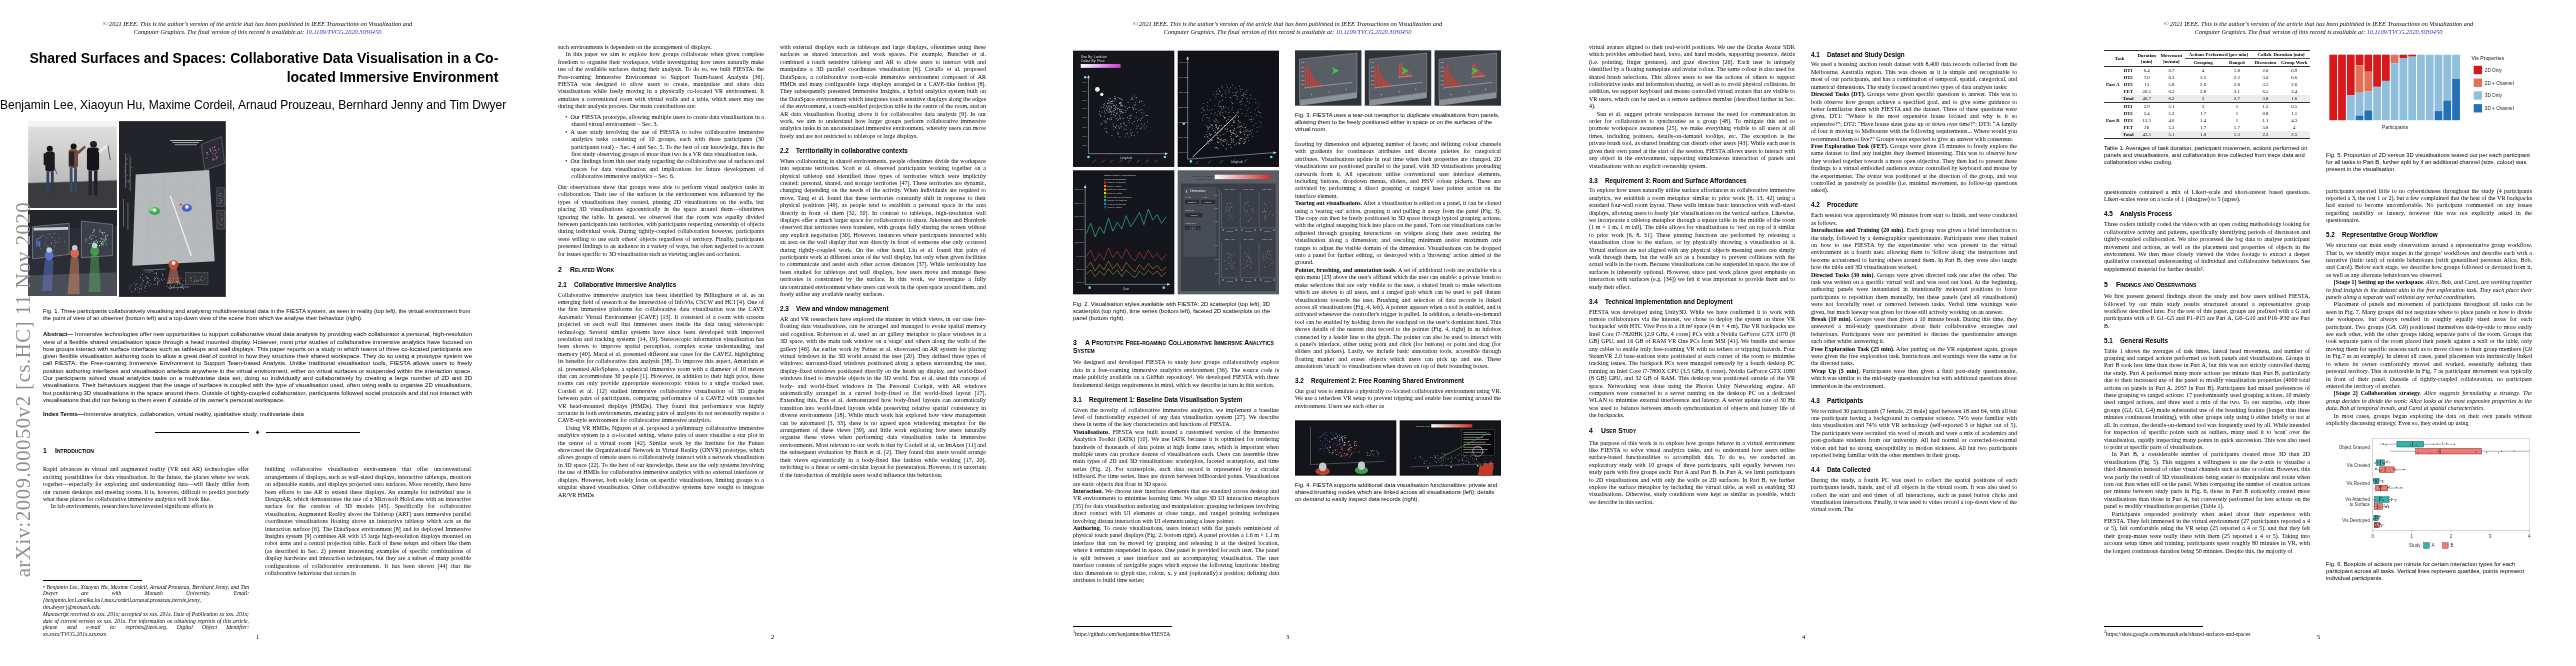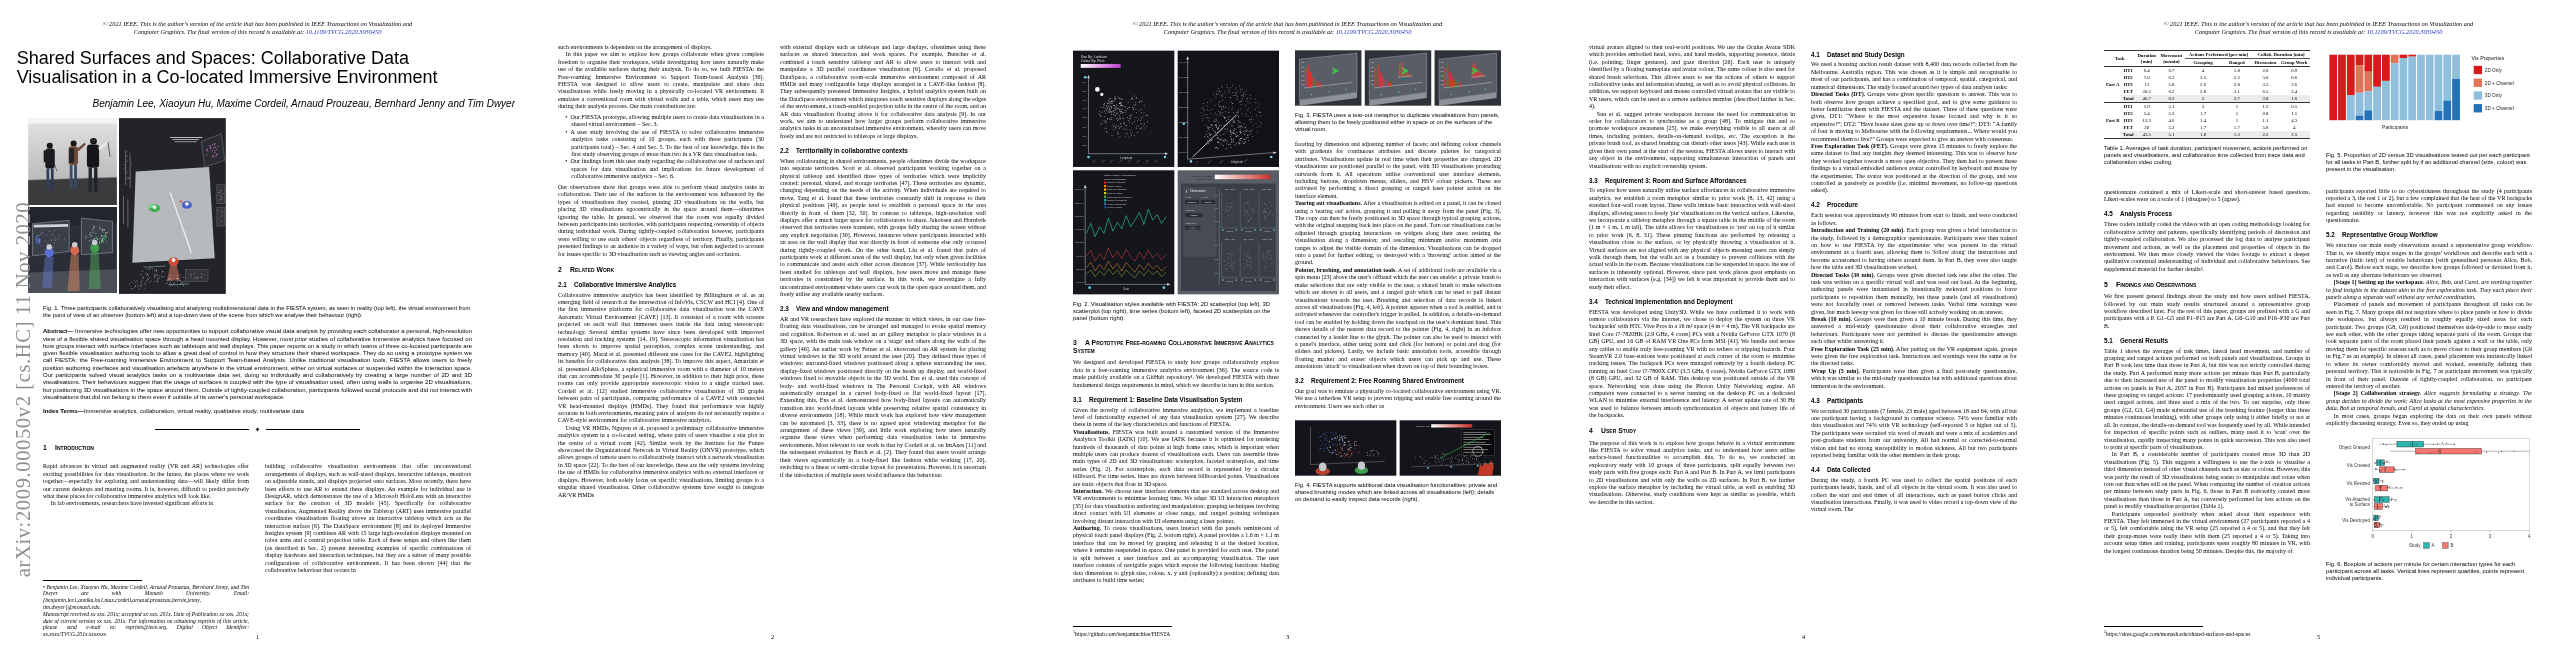--- a/index.html
+++ b/index.html
@@ -11,7 +11,7 @@
   .copyright{font-style:italic;font-size:6.3px;line-height:8px;text-align:center;margin:20px auto 0 auto;width:367px;}
   .copyright a{color:#2230c0;text-decoration:none;font-style:italic;}
   
-  .title{font-family:"Liberation Sans",sans-serif;font-weight:400;font-size:18px;line-height:18.3px;text-align:left;margin:13.3px 16.7px 0 16.7px;}
+  .title{font-family:"Liberation Sans",sans-serif;font-weight:700;font-size:14px;line-height:18.3px;text-align:right;margin:13.3px 16.7px 0 16.7px;}
   .authors{font-family:"Liberation Sans",sans-serif;font-size:10px;text-align:right;margin-top:12.2px;font-style:italic;}
   
   .fig1wrap{display:flex;gap:2.2px;margin:9px 0 0 28px;width:198px;}

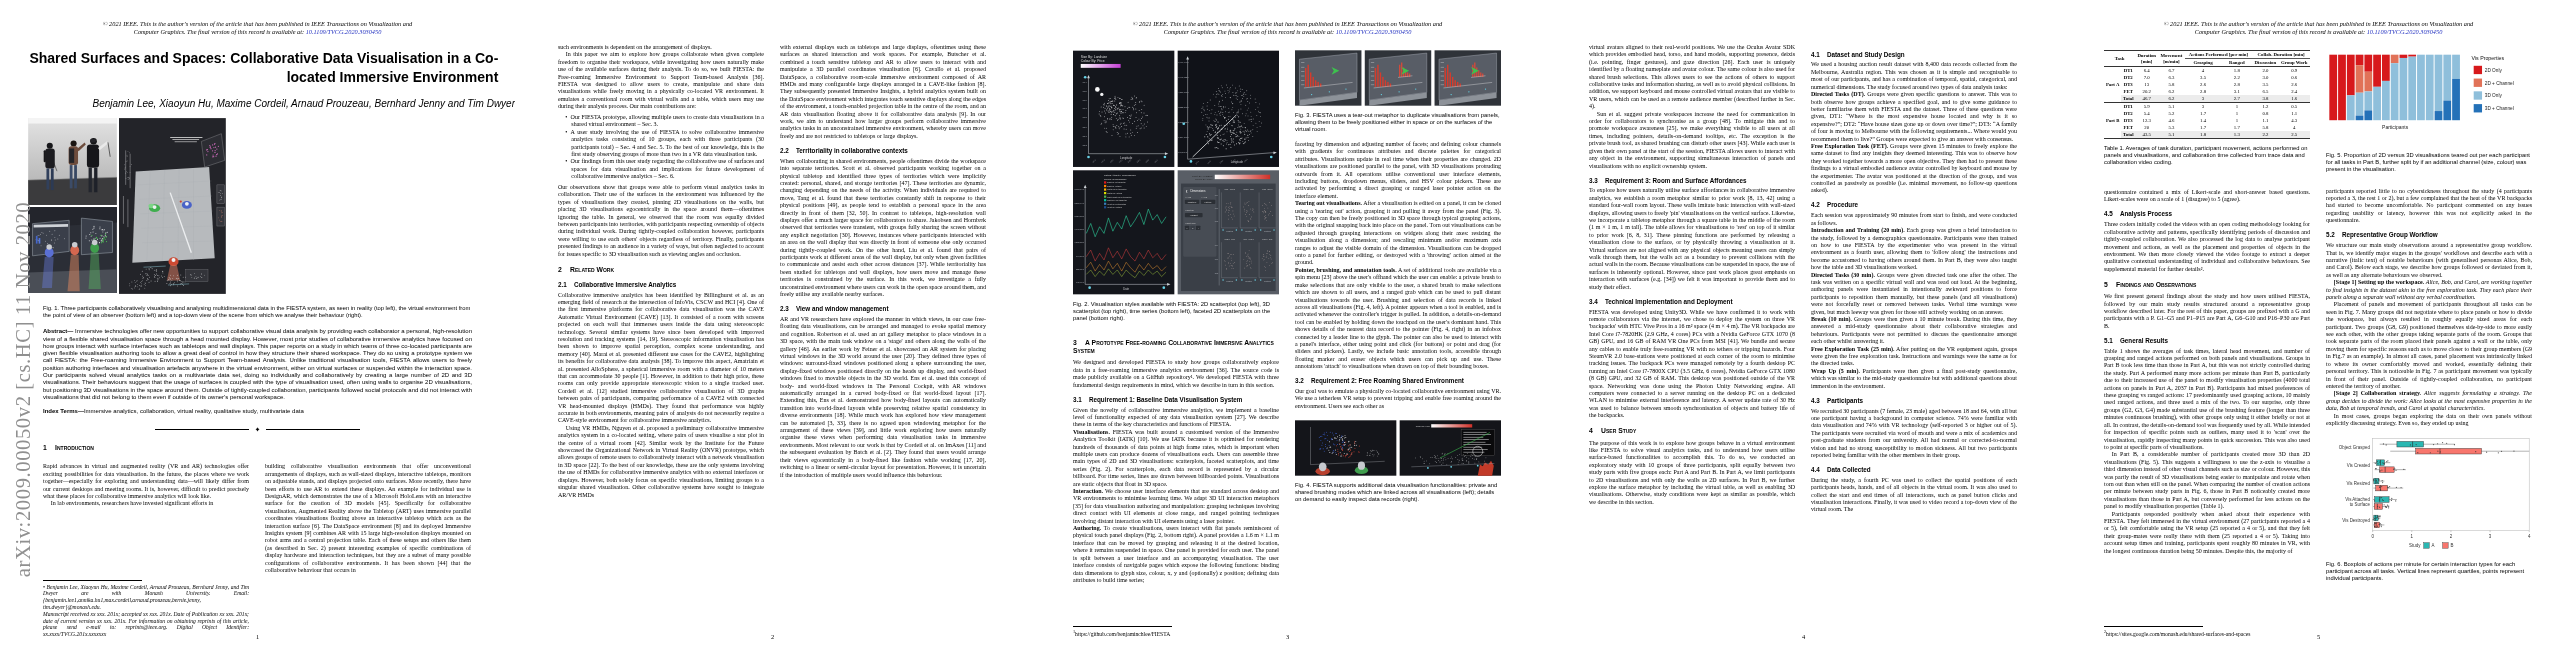--- a/index.html
+++ b/index.html
@@ -12,7 +12,7 @@
   .copyright a{color:#2230c0;text-decoration:none;font-style:italic;}
   
   .title{font-family:"Liberation Sans",sans-serif;font-weight:700;font-size:14px;line-height:18.3px;text-align:right;margin:13.3px 16.7px 0 16.7px;}
-  .authors{font-family:"Liberation Sans",sans-serif;font-size:10px;text-align:right;margin-top:12.2px;font-style:italic;}
+  .authors{font-family:"Liberation Sans",sans-serif;font-size:12px;text-align:left;margin-top:12.2px;}
   
   .fig1wrap{display:flex;gap:2.2px;margin:9px 0 0 28px;width:198px;}
   .fig1left{display:flex;flex-direction:column;gap:2.2px;}

